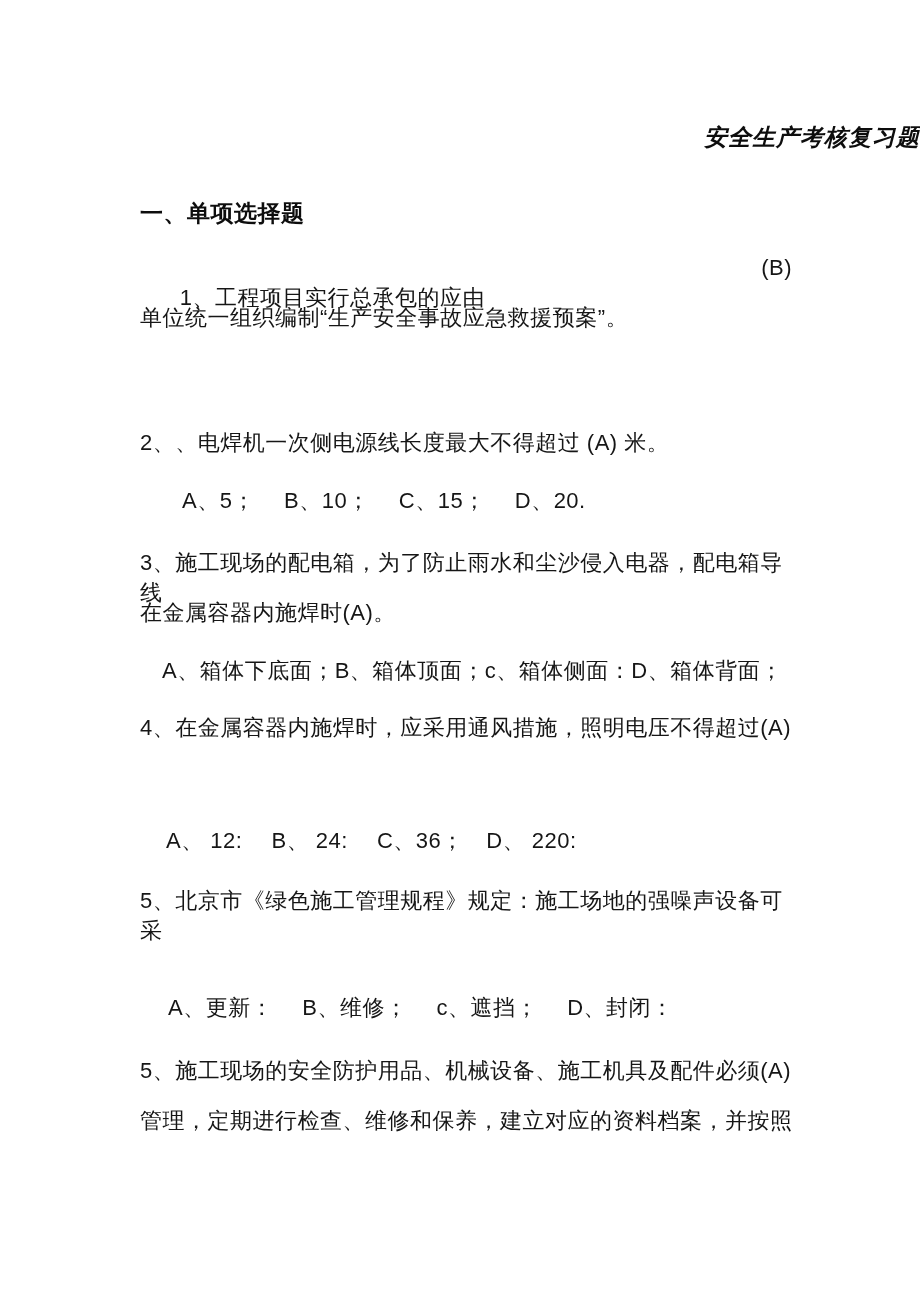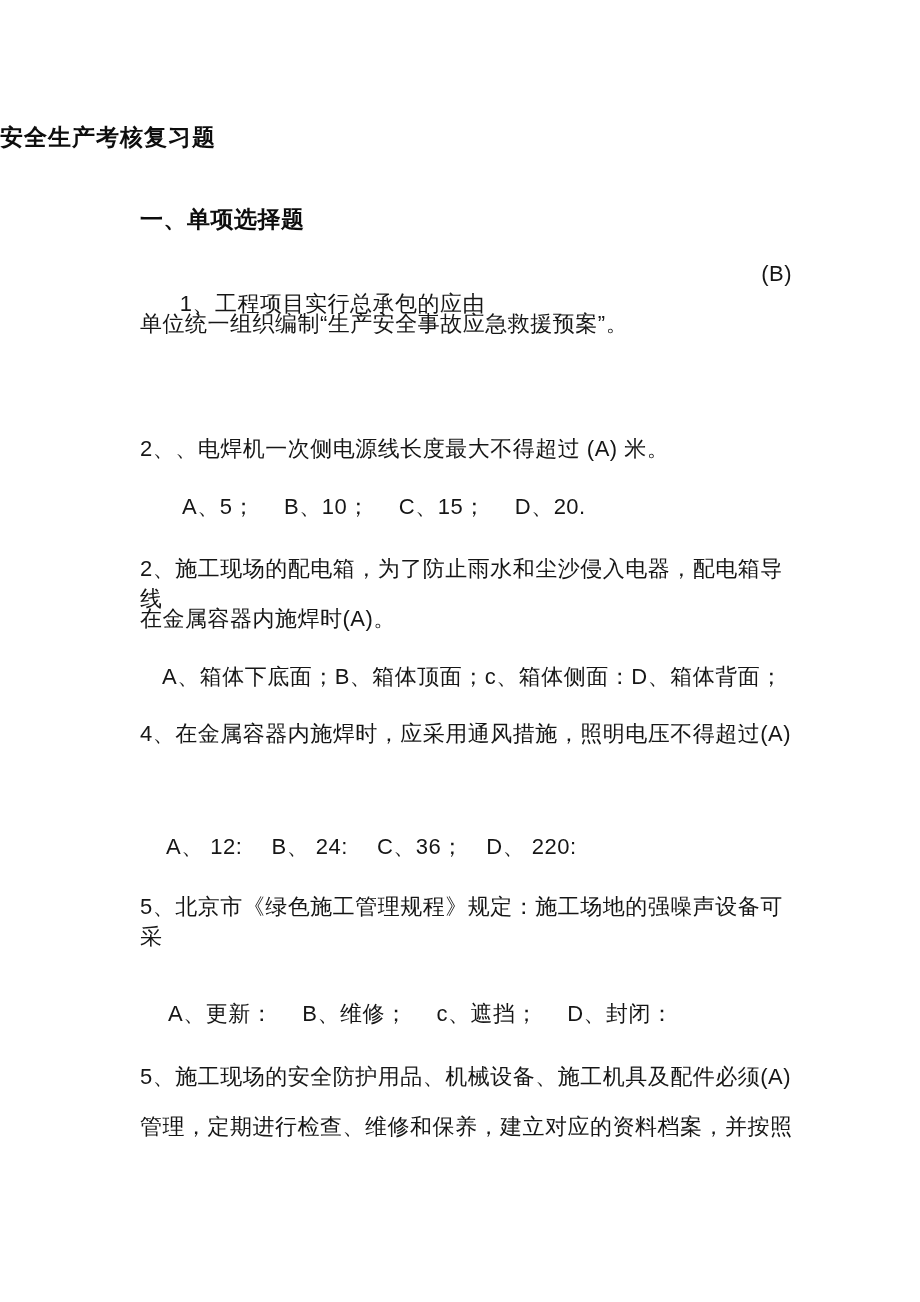--- a/index.html
+++ b/index.html
@@ -39,12 +39,13 @@
     position: absolute;
     left: 0;
     width: 100%;
-    text-align: left;
+    text-align: right;
     font-size: 23px;
     font-weight: 700;
     line-height: 32px;
     letter-spacing: 1px;
     color: #0d0d0d;
+    font-style: italic;
   }
   .heading {
     font-weight: 700;

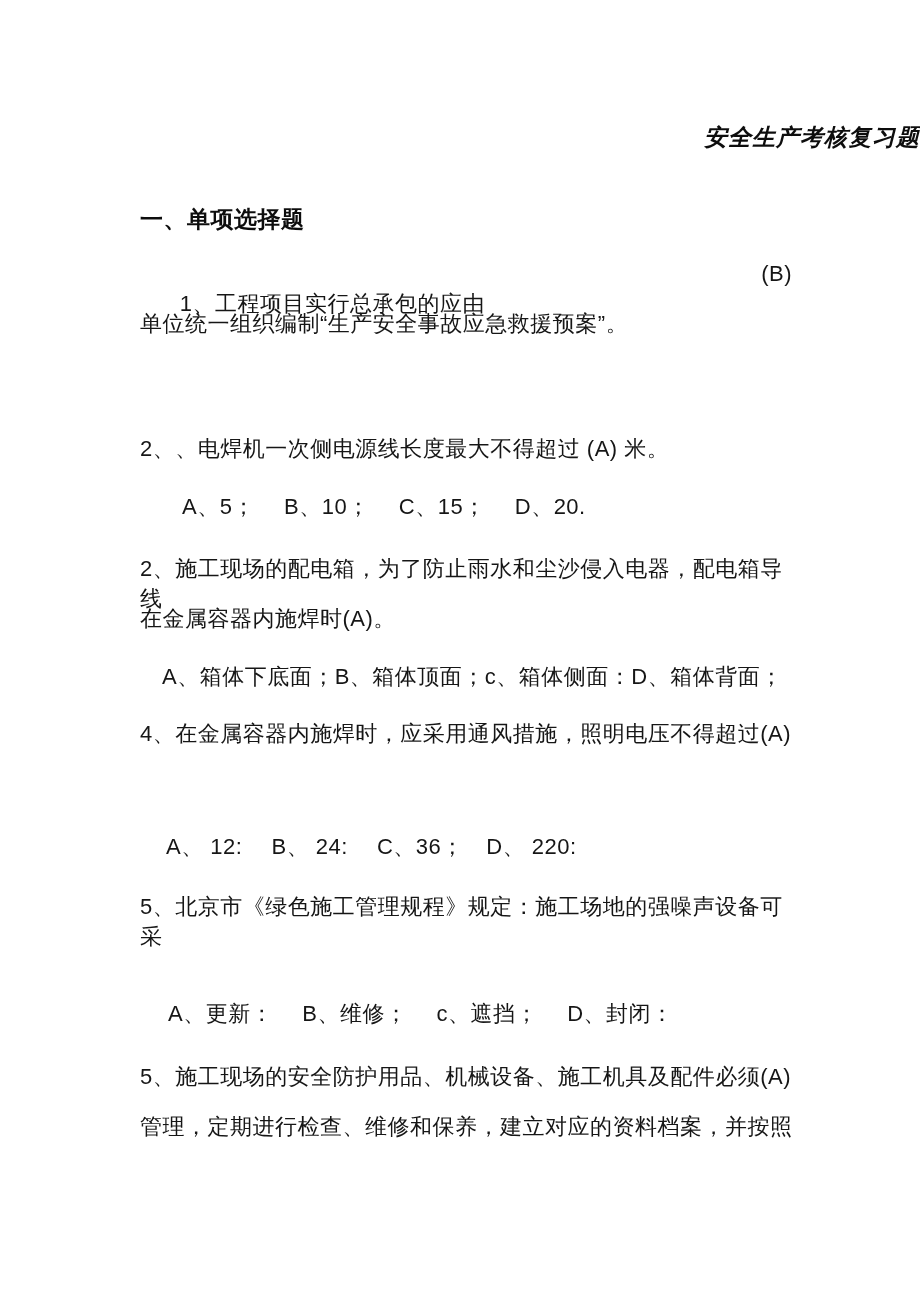--- a/index.html
+++ b/index.html
@@ -22,7 +22,7 @@
     position: absolute;
     left: 140px;
     width: 656px;
-    top: 16px;
+    top: 10px;
     height: 1270px;
   }
   .line {

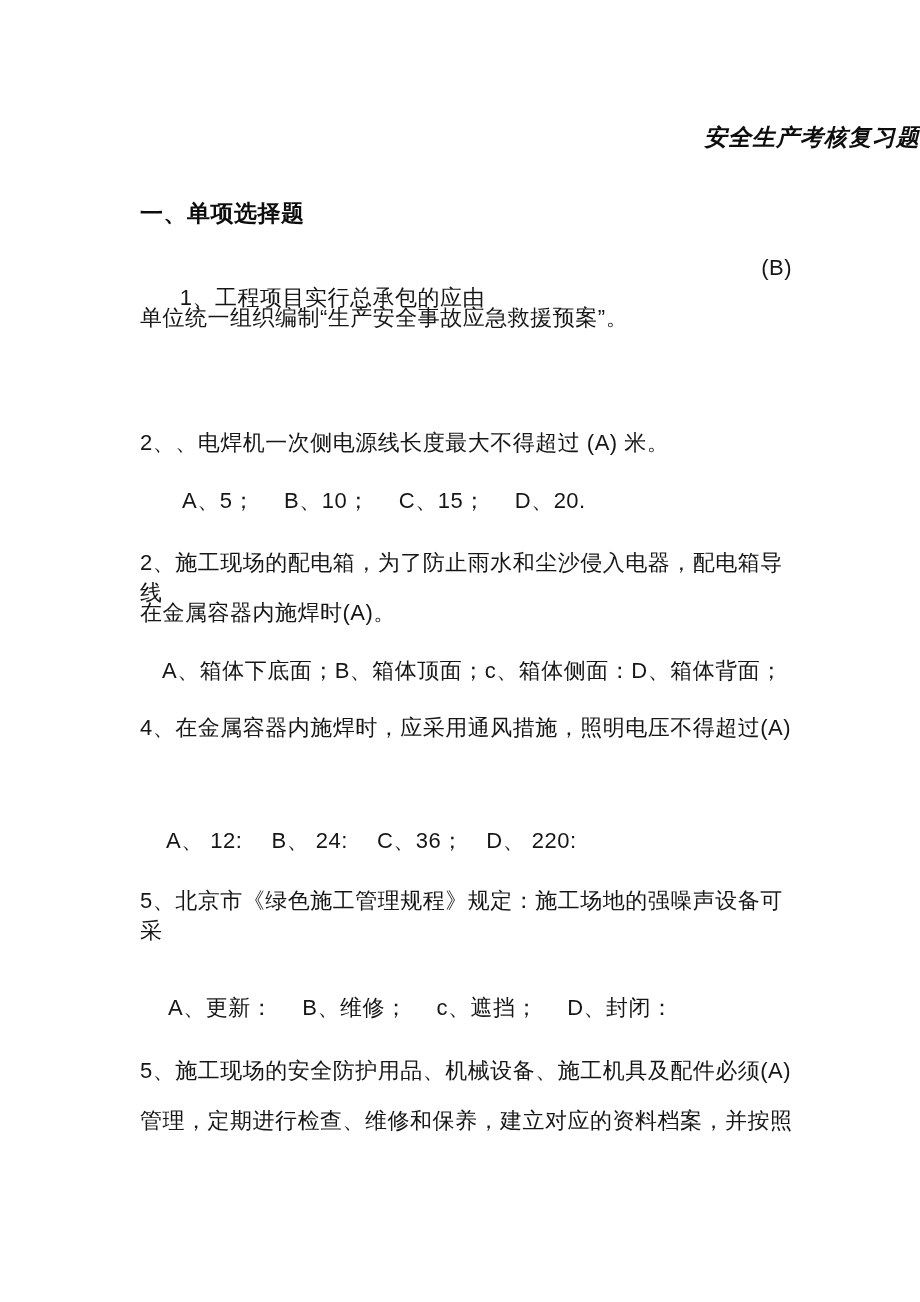--- a/index.html
+++ b/index.html
@@ -77,7 +77,7 @@
     <div class="line" style="top:418px">2、、电焊机一次侧电源线长度最大不得超过 (A) 米。</div>
     <div class="line" style="top:476px; padding-left:42px">A、5；　 B、10；　 C、15；　 D、20.</div>
 
-    <div class="line" style="top:538px">2、施工现场的配电箱，为了防止雨水和尘沙侵入电器，配电箱导线</div>
+    <div class="line" style="top:538px">3、施工现场的配电箱，为了防止雨水和尘沙侵入电器，配电箱导线</div>
     <div class="line" style="top:588px">在金属容器内施焊时(A)。</div>
     <div class="line" style="top:646px; padding-left:22px">A、箱体下底面；B、箱体顶面；c、箱体侧面：D、箱体背面；</div>
 

